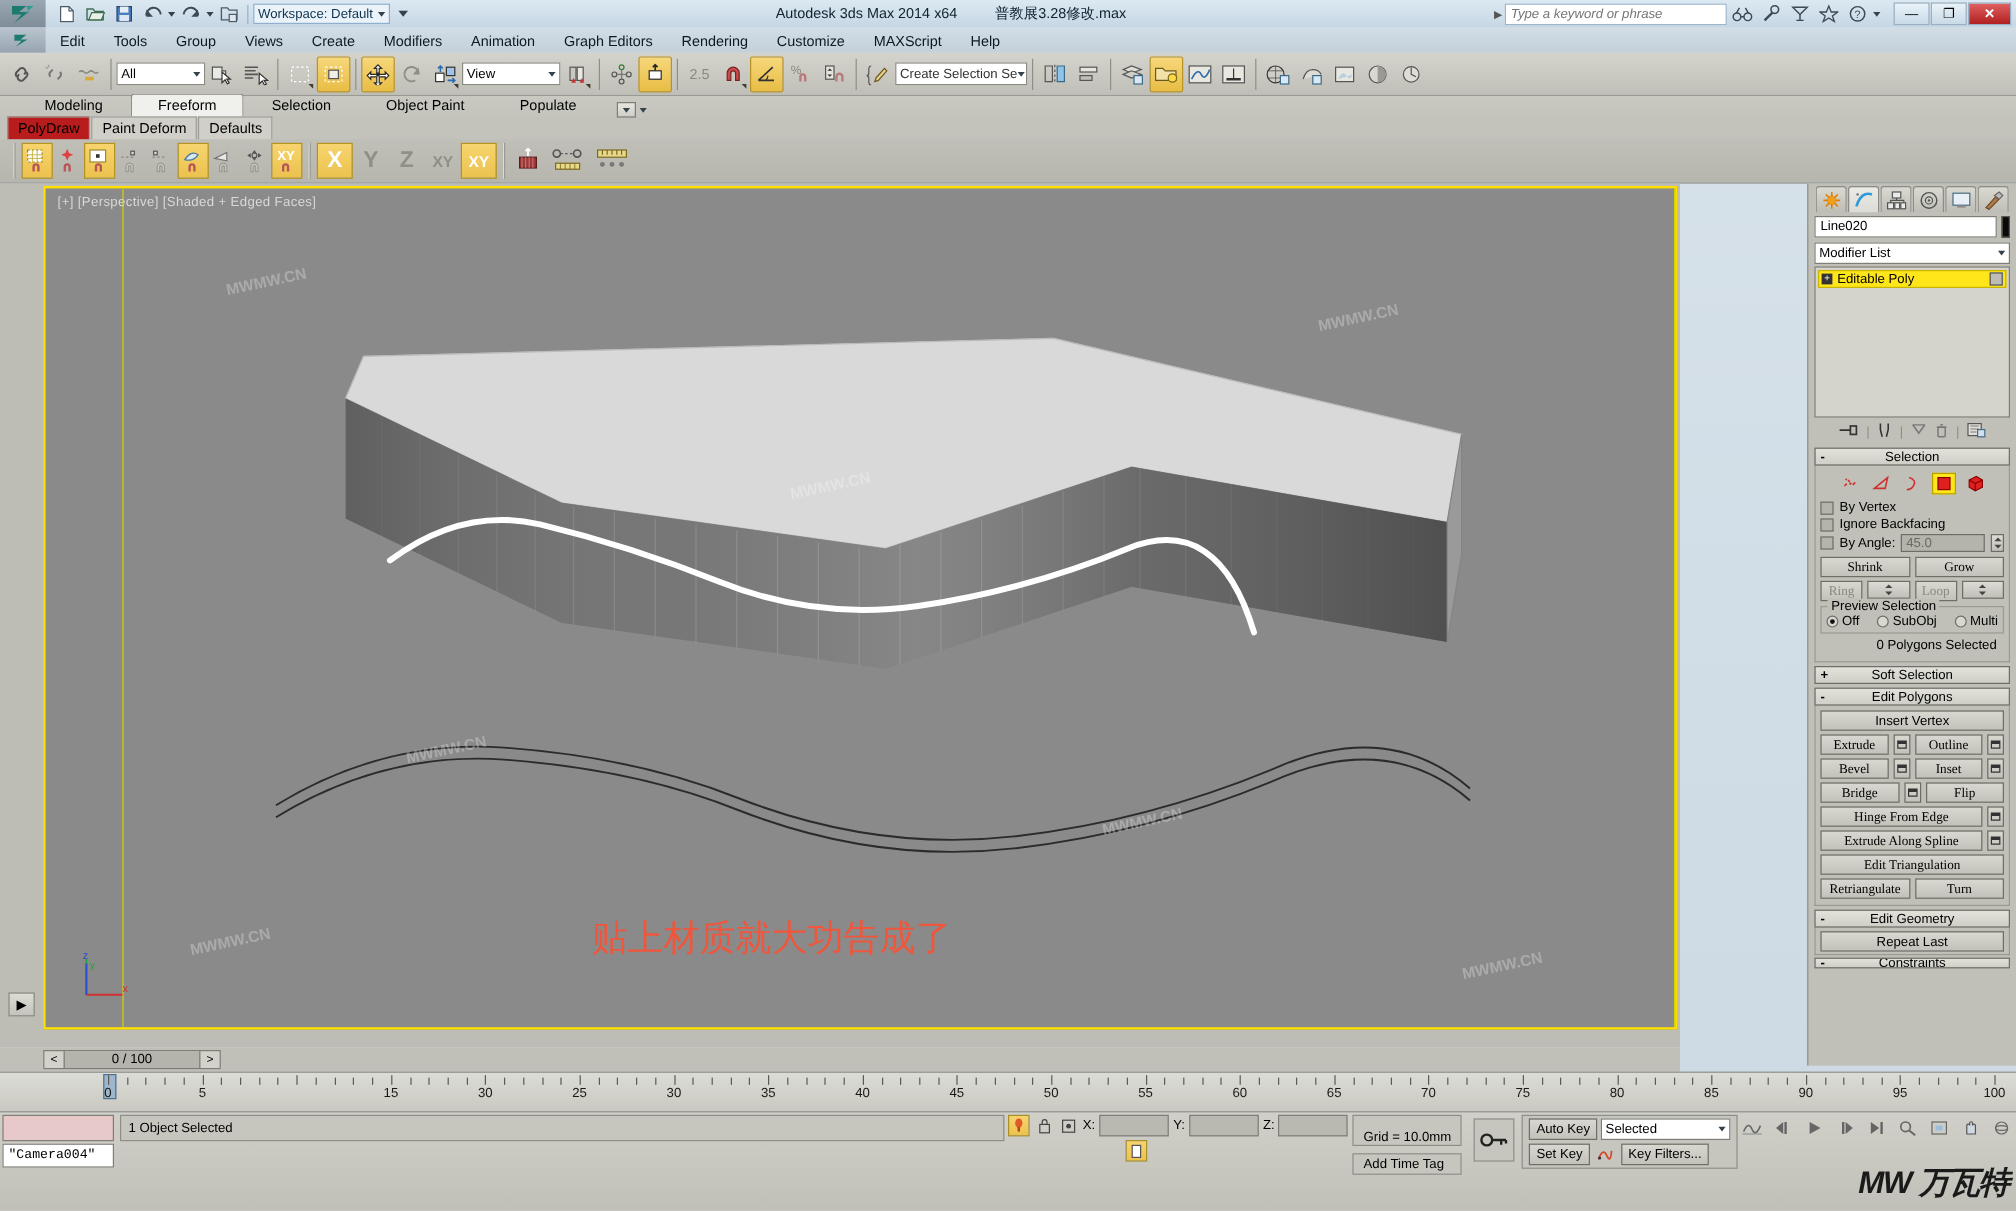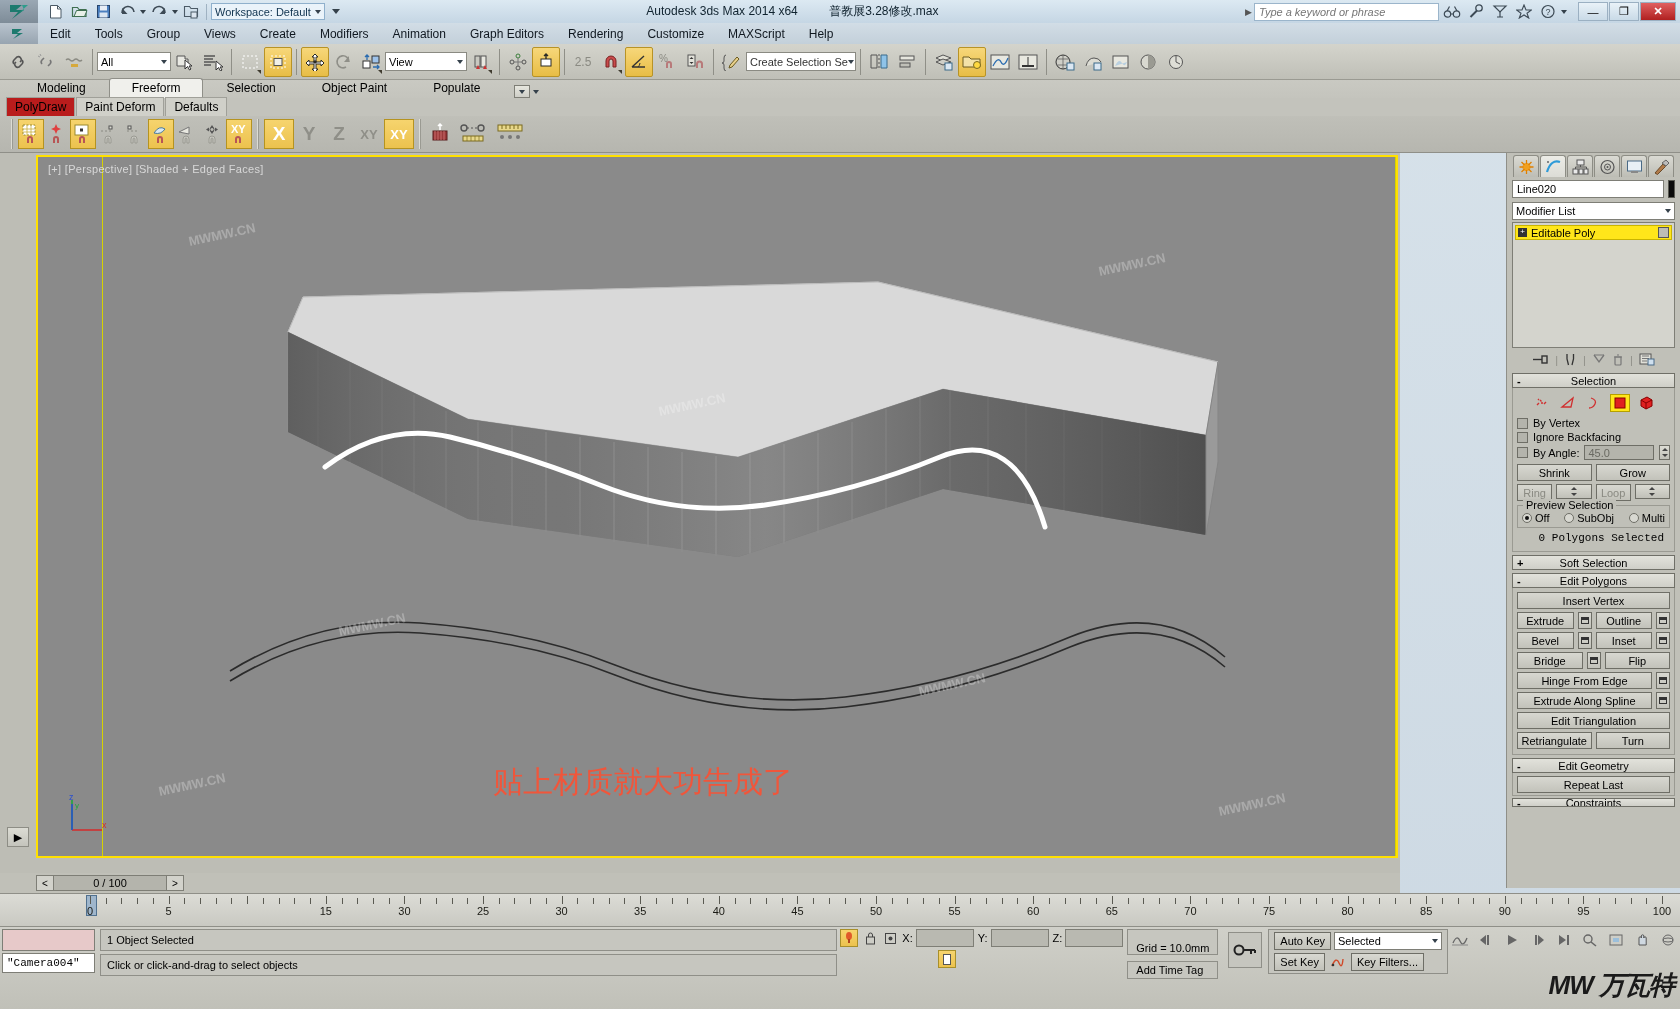--- a/index.html
+++ b/index.html
@@ -148,7 +148,7 @@
      cursor:pointer; }
   .btn.dis{ color:#8a8a82; }
   .brow{ display:flex; gap:4px; margin-top:3px; }
-  .brow > *{ flex:1; }
+  .brow > *{ flex:1;font-family:Liberation Serif, serif; }
   .sqbtn{ width:14px;height:17px;background:linear-gradient(#d8d8d1,#c2c2ba);border:1px solid #6e6e66;
      display:flex;align-items:center;justify-content:center;flex:none;cursor:pointer; }
   .sqbtn i{ width:8px;height:7px;border:1px solid #333;border-top-width:3px; display:block;}

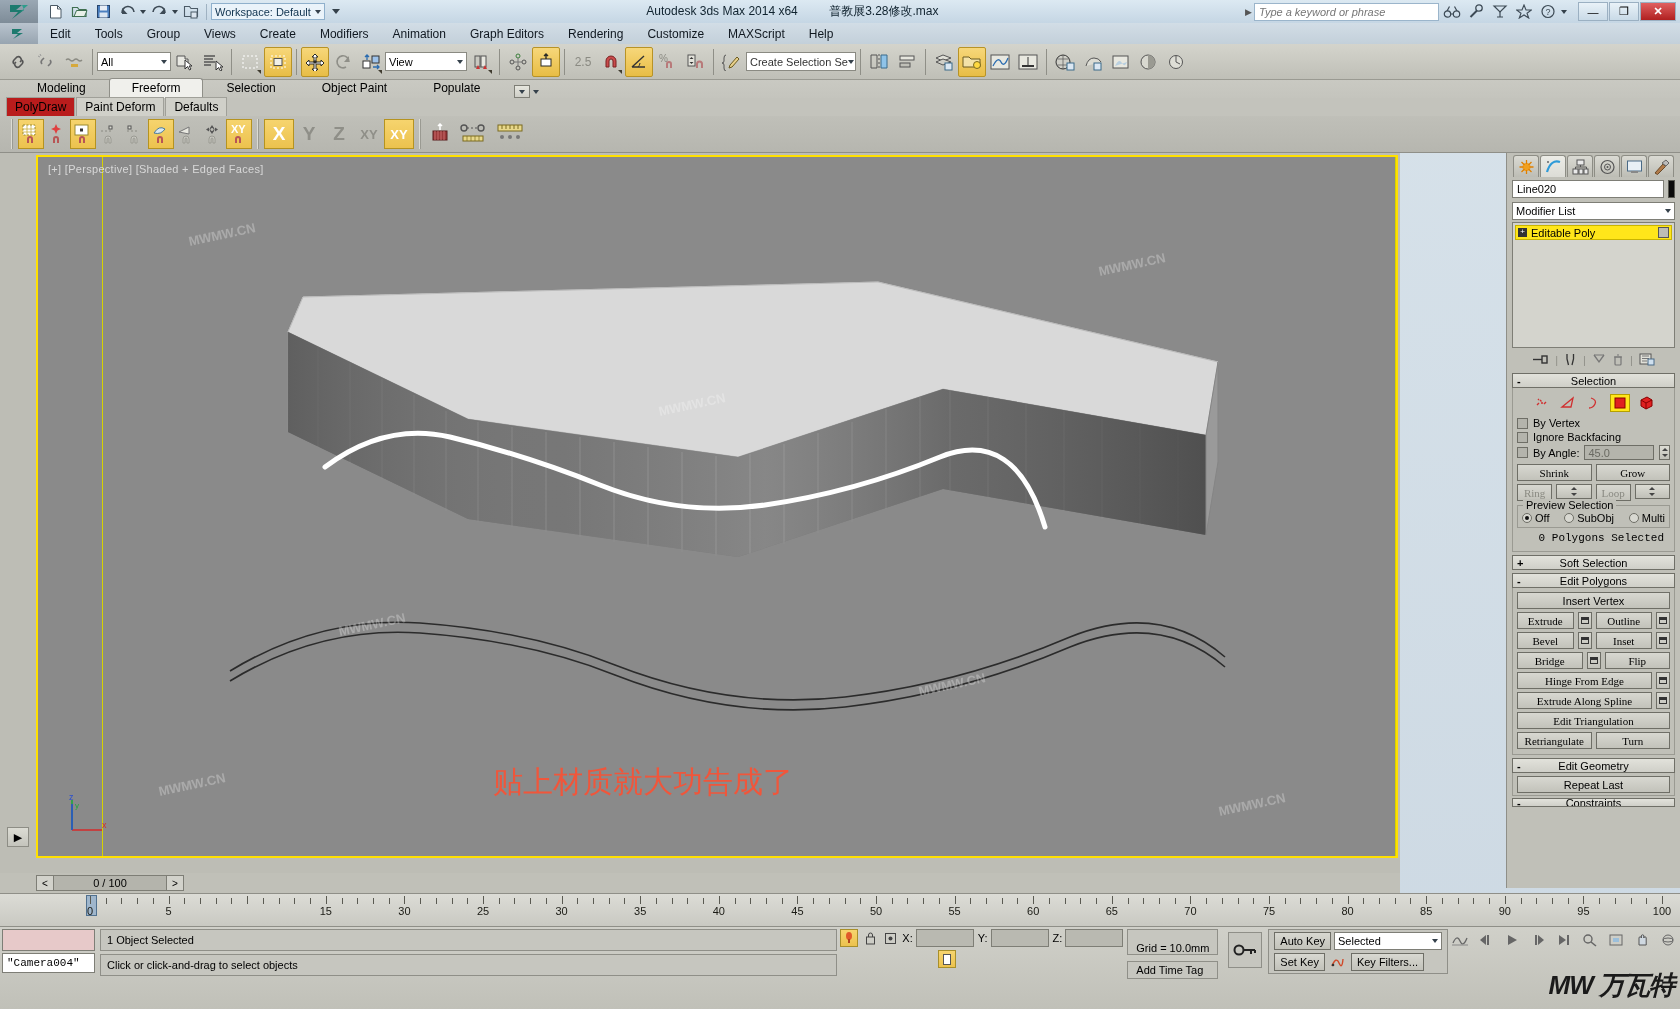--- a/index.html
+++ b/index.html
@@ -159,7 +159,7 @@
   .rdot{ width:10px;height:10px;border-radius:50%;background:#d8d8d1;border:1px solid #6e6e66;
      display:flex;align-items:center;justify-content:center; }
   .rdot.on::after{ content:""; width:4px;height:4px;border-radius:50%;background:#111; }
-  .polycount{ text-align:right; font-size:11px; padding:4px 6px 2px 0;font-family:Liberation Mono, monospace; }
+  .polycount{ text-align:right; font-size:11px; padding:4px 6px 2px 0; }
 
   
   .tbar{ position:absolute; left:0; top:873px; width:1400px; height:20px; background:#c0c0b8; }

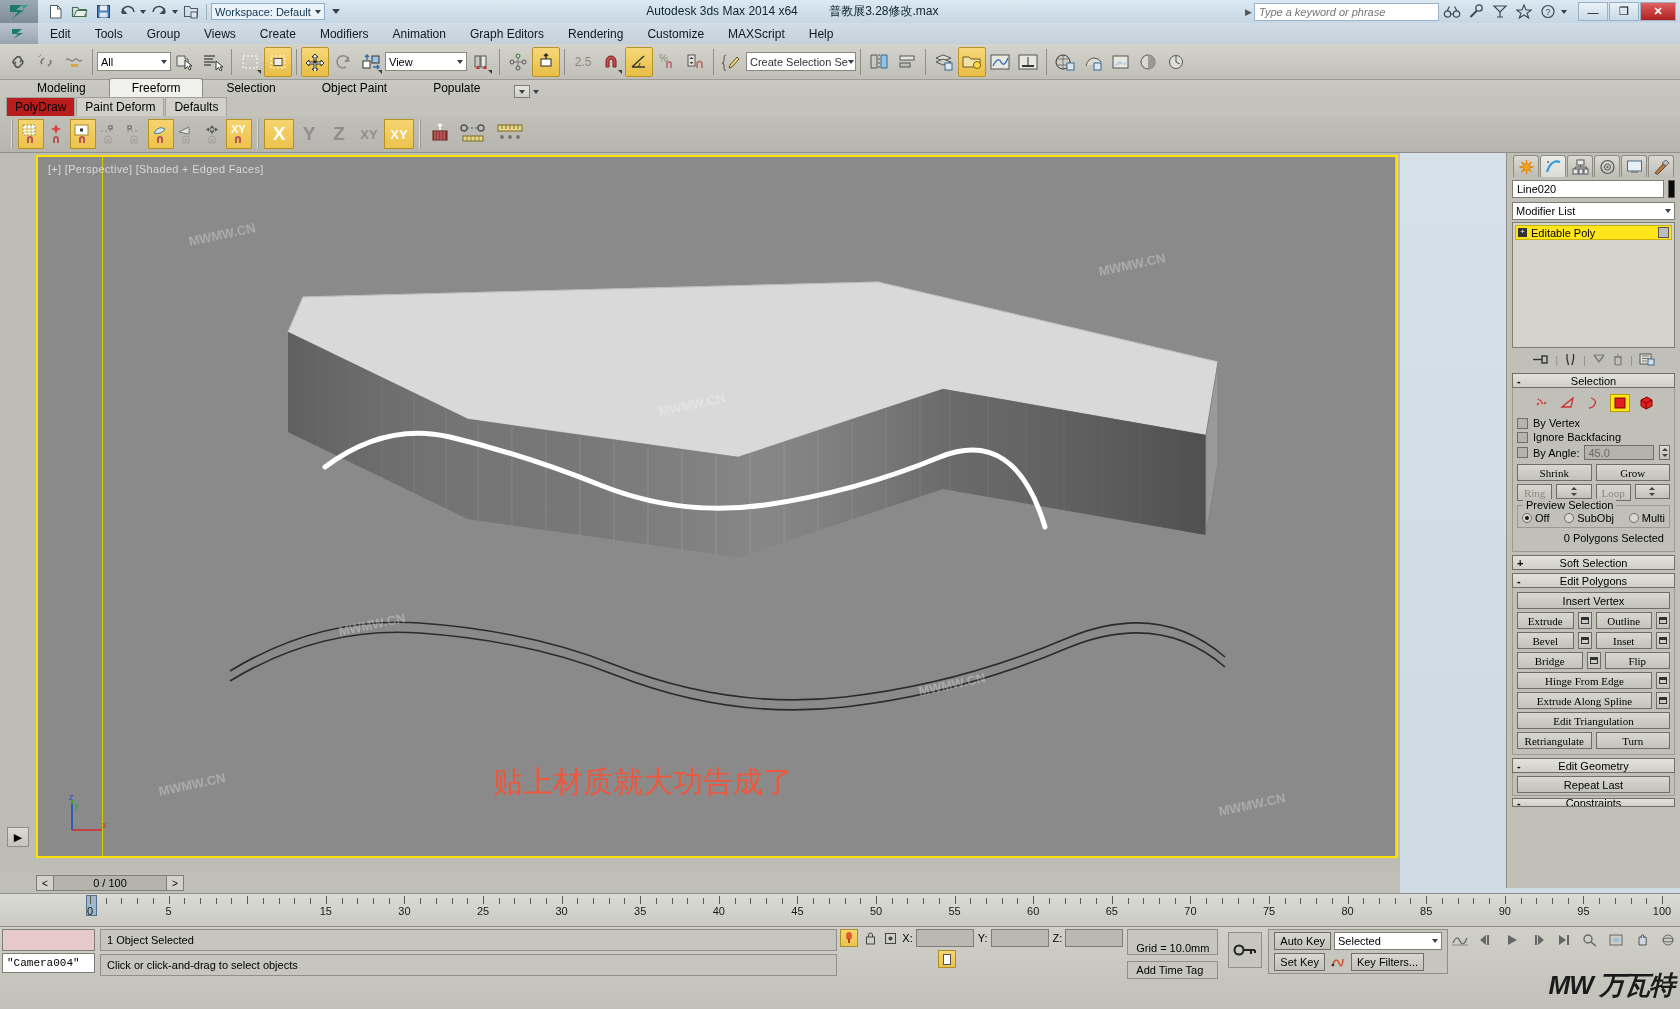--- a/index.html
+++ b/index.html
@@ -1159,7 +1159,6 @@
     </div>
     <div class="sb-prompt">
       <div class="sb-line">1 Object Selected</div>
-      <div class="sb-line second">Click or click-and-drag to select objects</div>
     </div>
     <div class="sb-right">
       <div style="display:flex;flex-direction:column;gap:3px;padding-right:4px">

